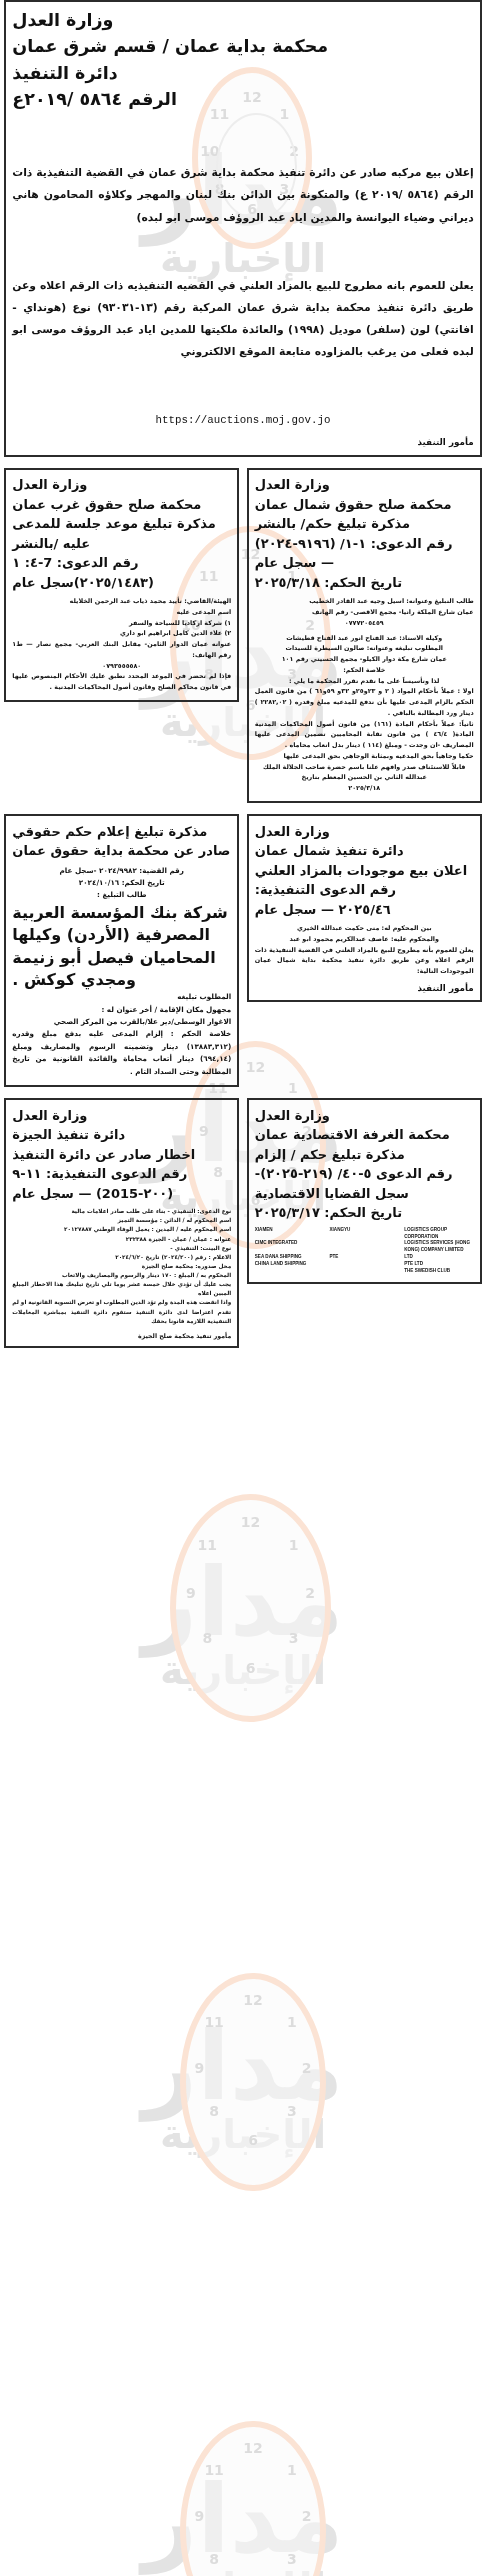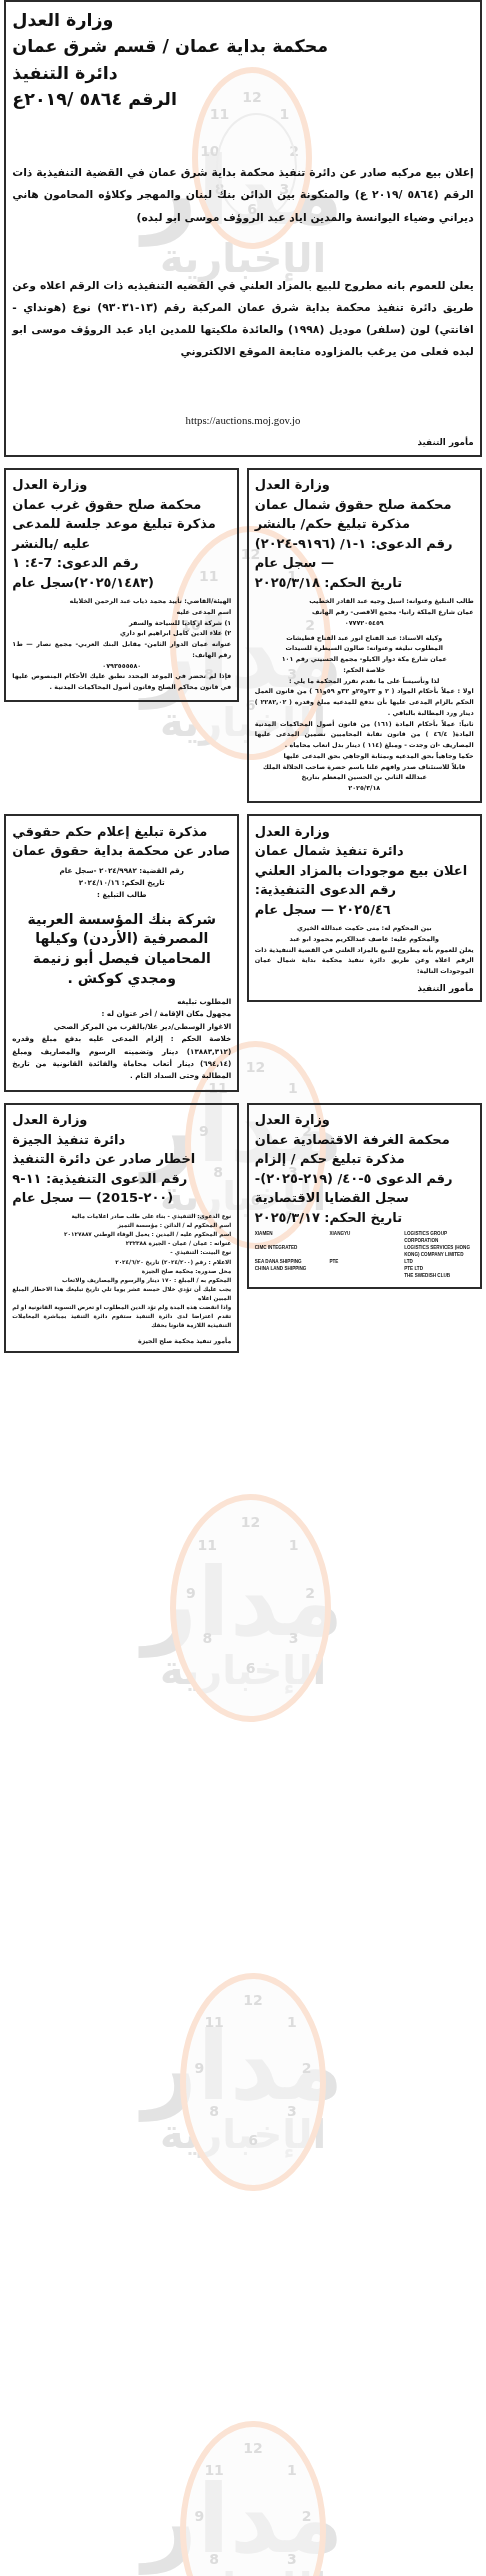--- a/index.html
+++ b/index.html
@@ -145,7 +145,7 @@
   .url{
     direction:ltr;
     unicode-bidi:embed;
-    font-family:Liberation Serif, serif;
+    font-family:Liberation Mono, monospace;
     font-weight:normal;
   }
   .latin{

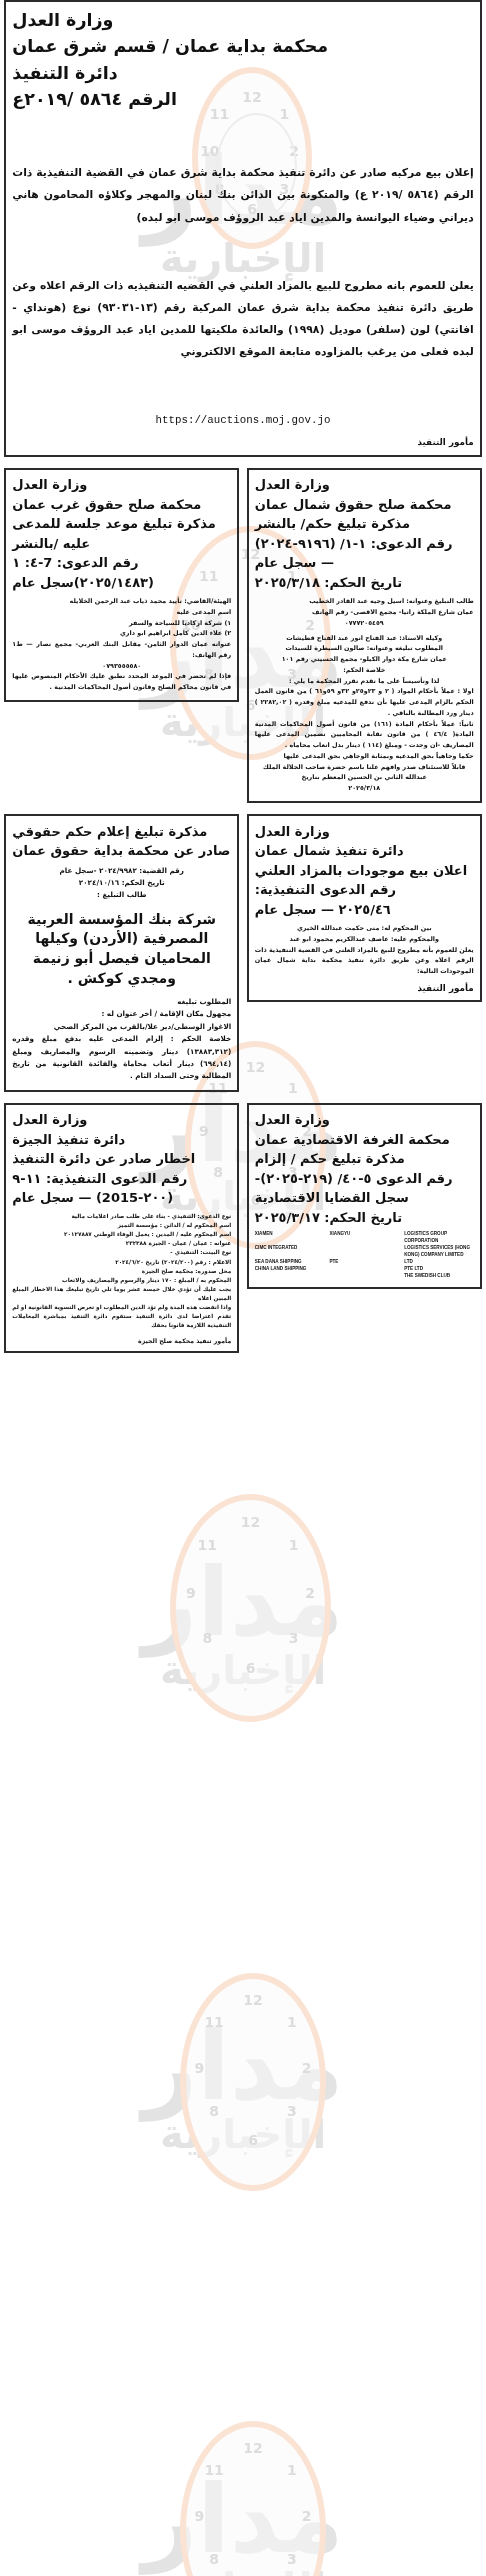--- a/index.html
+++ b/index.html
@@ -136,11 +136,11 @@
     margin:3.1px 0;
   }
   .bigname2{
-    text-align:center;
-    font-size:14px;
+    text-align:left;
+    font-size:16px;
     font-weight:bold;
     line-height:1.4;
-    margin:8px 0;
+    margin:0 0;
   }
   .url{
     direction:ltr;

